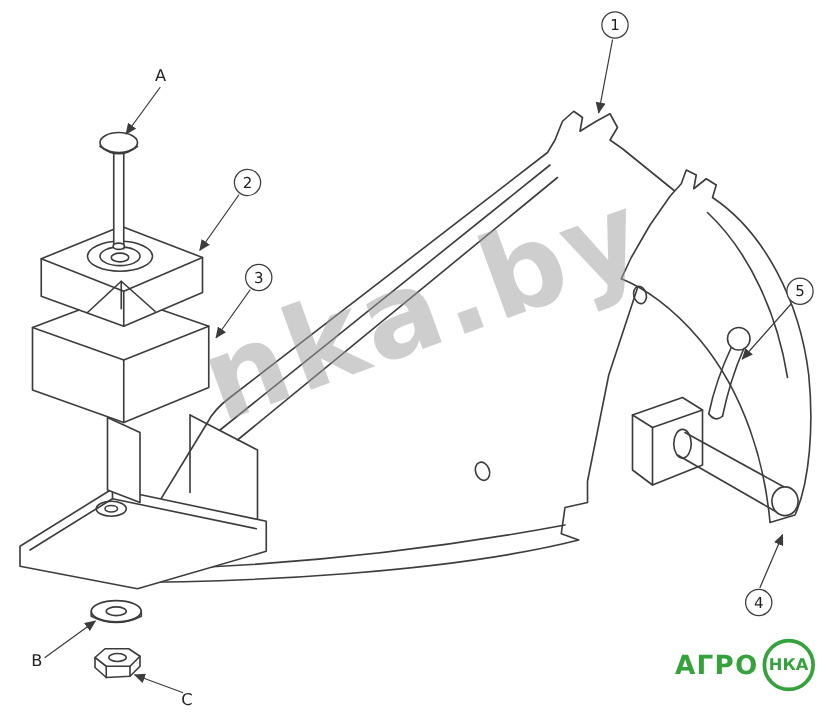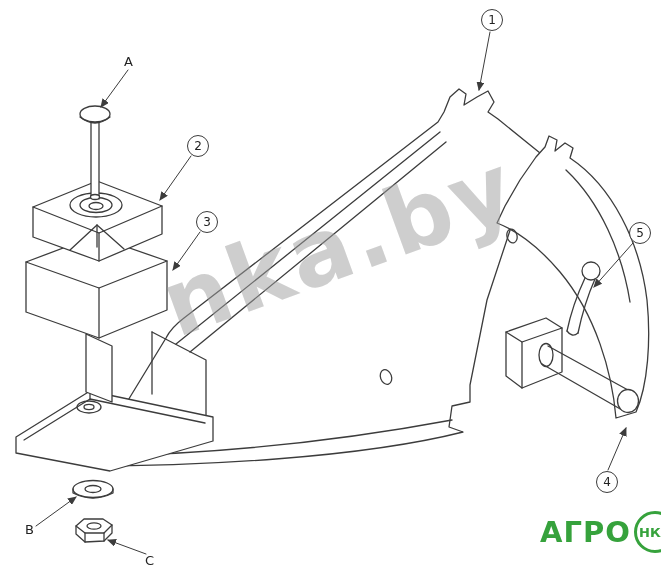--- a/index.html
+++ b/index.html
@@ -23,7 +23,7 @@
     position:absolute;left:540px;top:511px;display:flex;align-items:center;gap:3px;
     color:#36a23c;font-weight:bold;
   }
-  .logo-text{font-size:29px;letter-spacing:1px;}
+  .logo-text{font-size:21px;letter-spacing:1px;}
   .logo-circle{
     width:42px;height:42px;border:3.5px solid #36a23c;border-radius:50%;box-sizing:border-box;
     display:flex;align-items:center;justify-content:center;font-size:13px;

